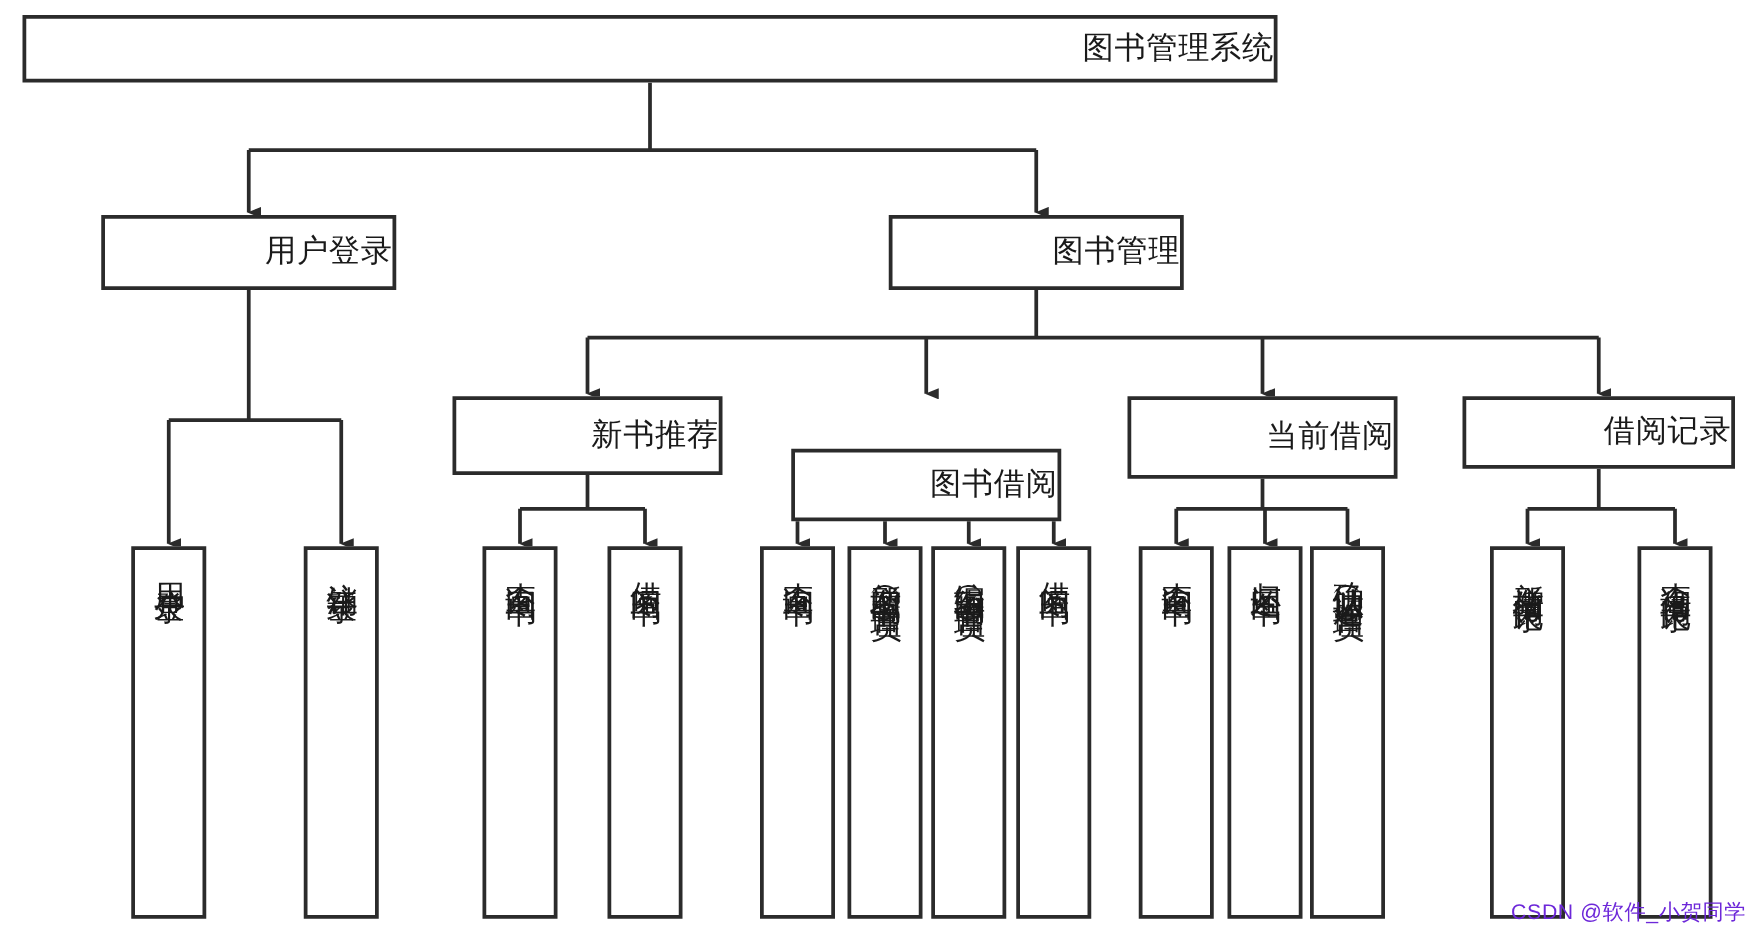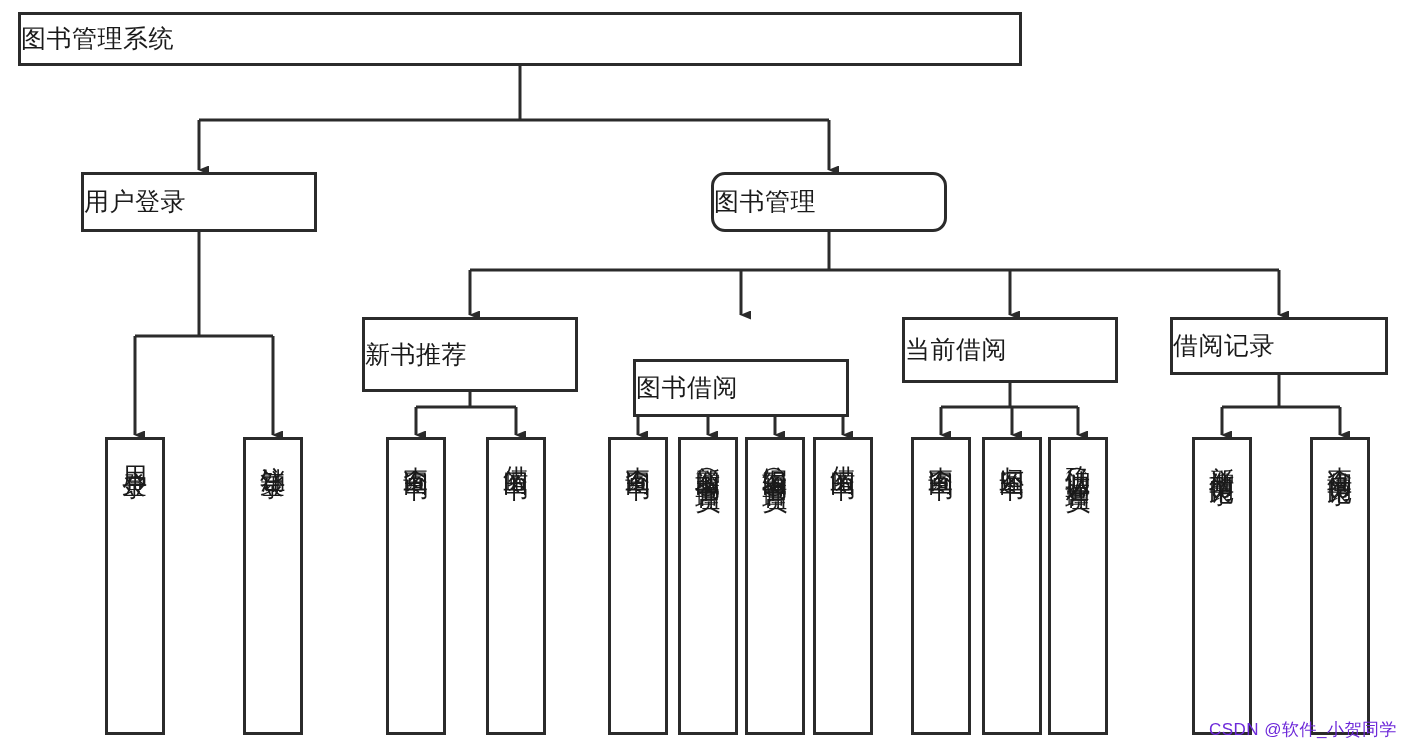--- a/index.html
+++ b/index.html
@@ -33,7 +33,7 @@
     border: 3px solid #2b2b2b;
     display: flex;
     align-items: center;
-    justify-content: flex-start;
+    justify-content: flex-end;
     color: #1a1a1a;
     z-index: 2;
   }

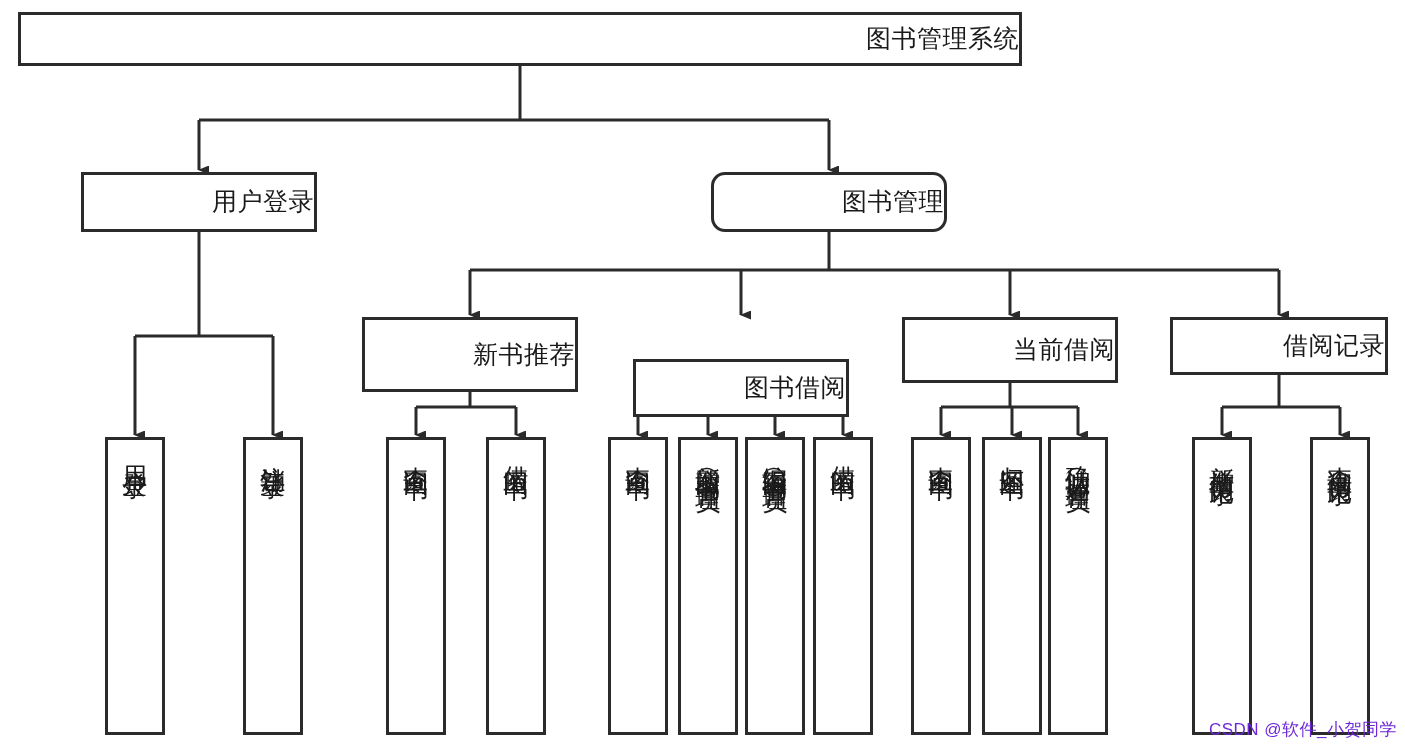--- a/index.html
+++ b/index.html
@@ -132,7 +132,7 @@
       <div class="node horiz" style="left: 81px; top: 172px; width: 236px; height: 60px;">
         <span class="node-label">用户登录</span>
       </div>
-      <div class="node horiz" style="left: 711px; top: 172px; width: 236px; height: 60px; border-radius: 14px;">
+      <div class="node horiz" style="left: 711px; top: 172px; width: 236px; height: 60px;">
         <span class="node-label">图书管理</span>
       </div>
       <div class="node horiz" style="left: 362px; top: 317px; width: 216px; height: 75px;">

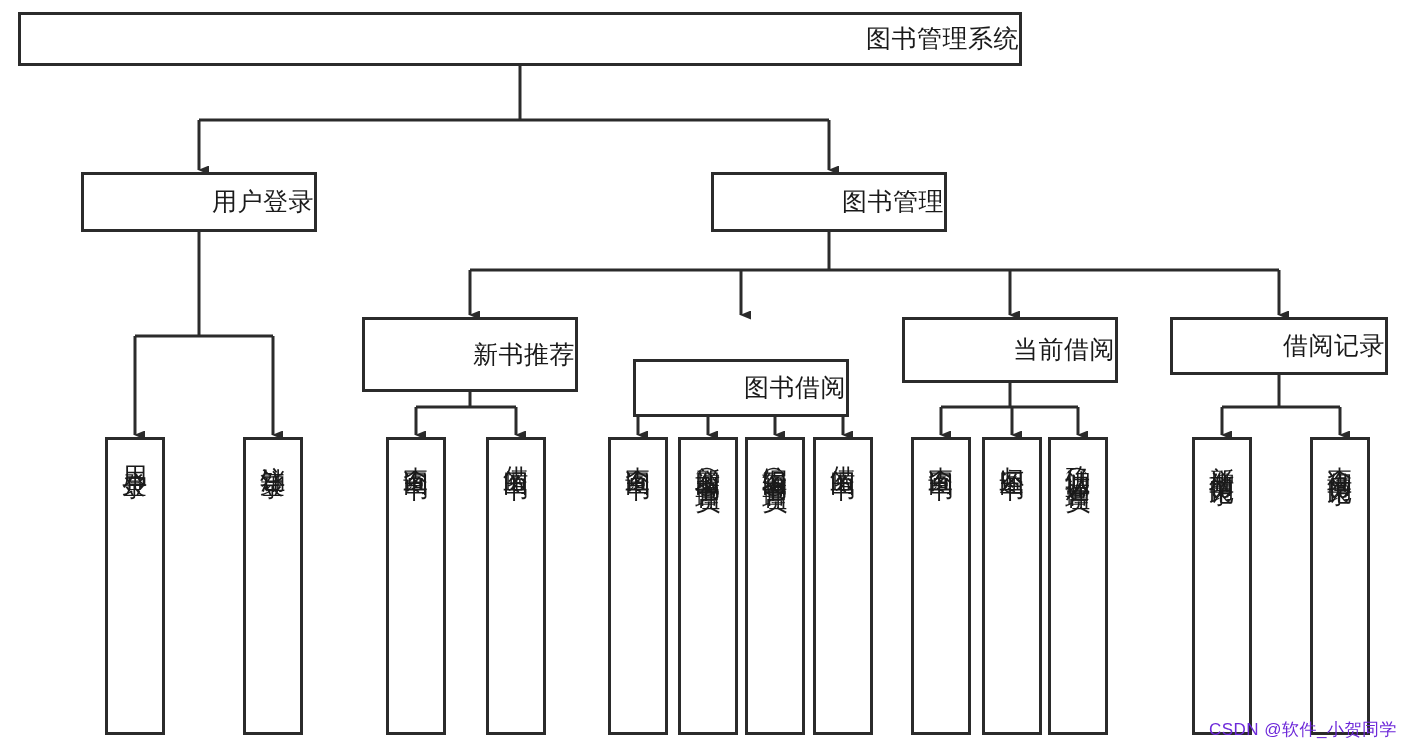--- a/index.html
+++ b/index.html
@@ -135,7 +135,7 @@
       <div class="node horiz" style="left: 711px; top: 172px; width: 236px; height: 60px;">
         <span class="node-label">图书管理</span>
       </div>
-      <div class="node horiz" style="left: 362px; top: 317px; width: 216px; height: 75px;">
+      <div class="node horiz" style="left: 362px; top: 317px; width: 216px; height: 63px;">
         <span class="node-label">新书推荐</span>
       </div>
       <div class="node horiz" style="left: 633px; top: 317px; width: 216px; height: 58px; margin-top: 42px;">

